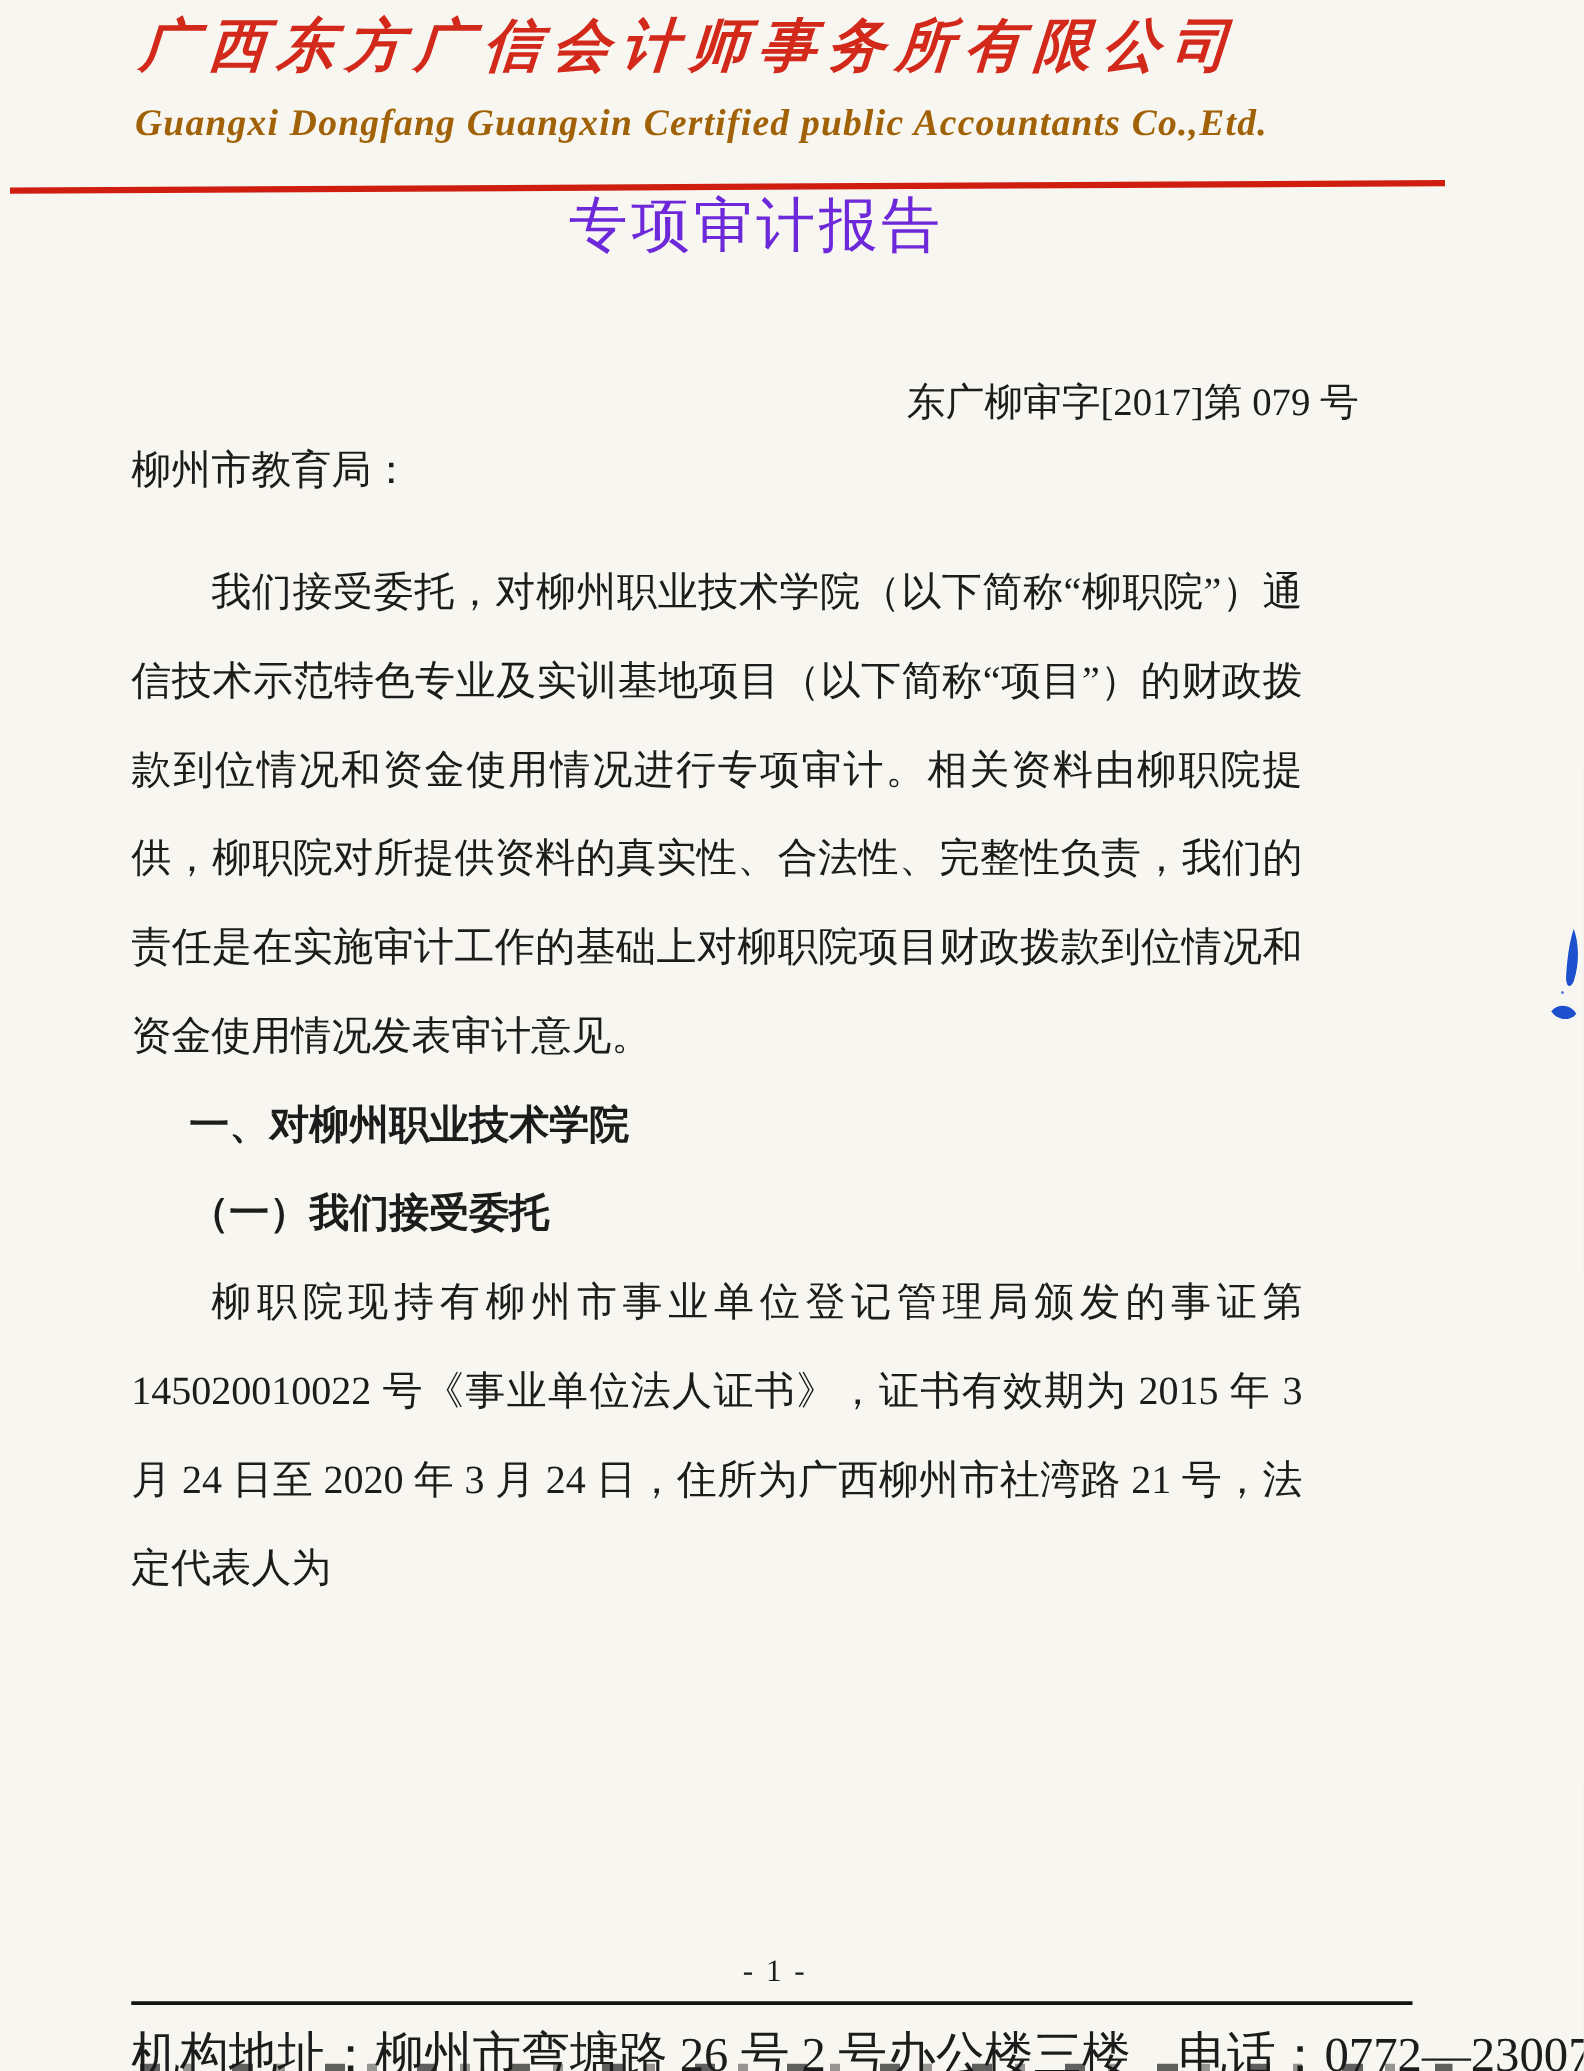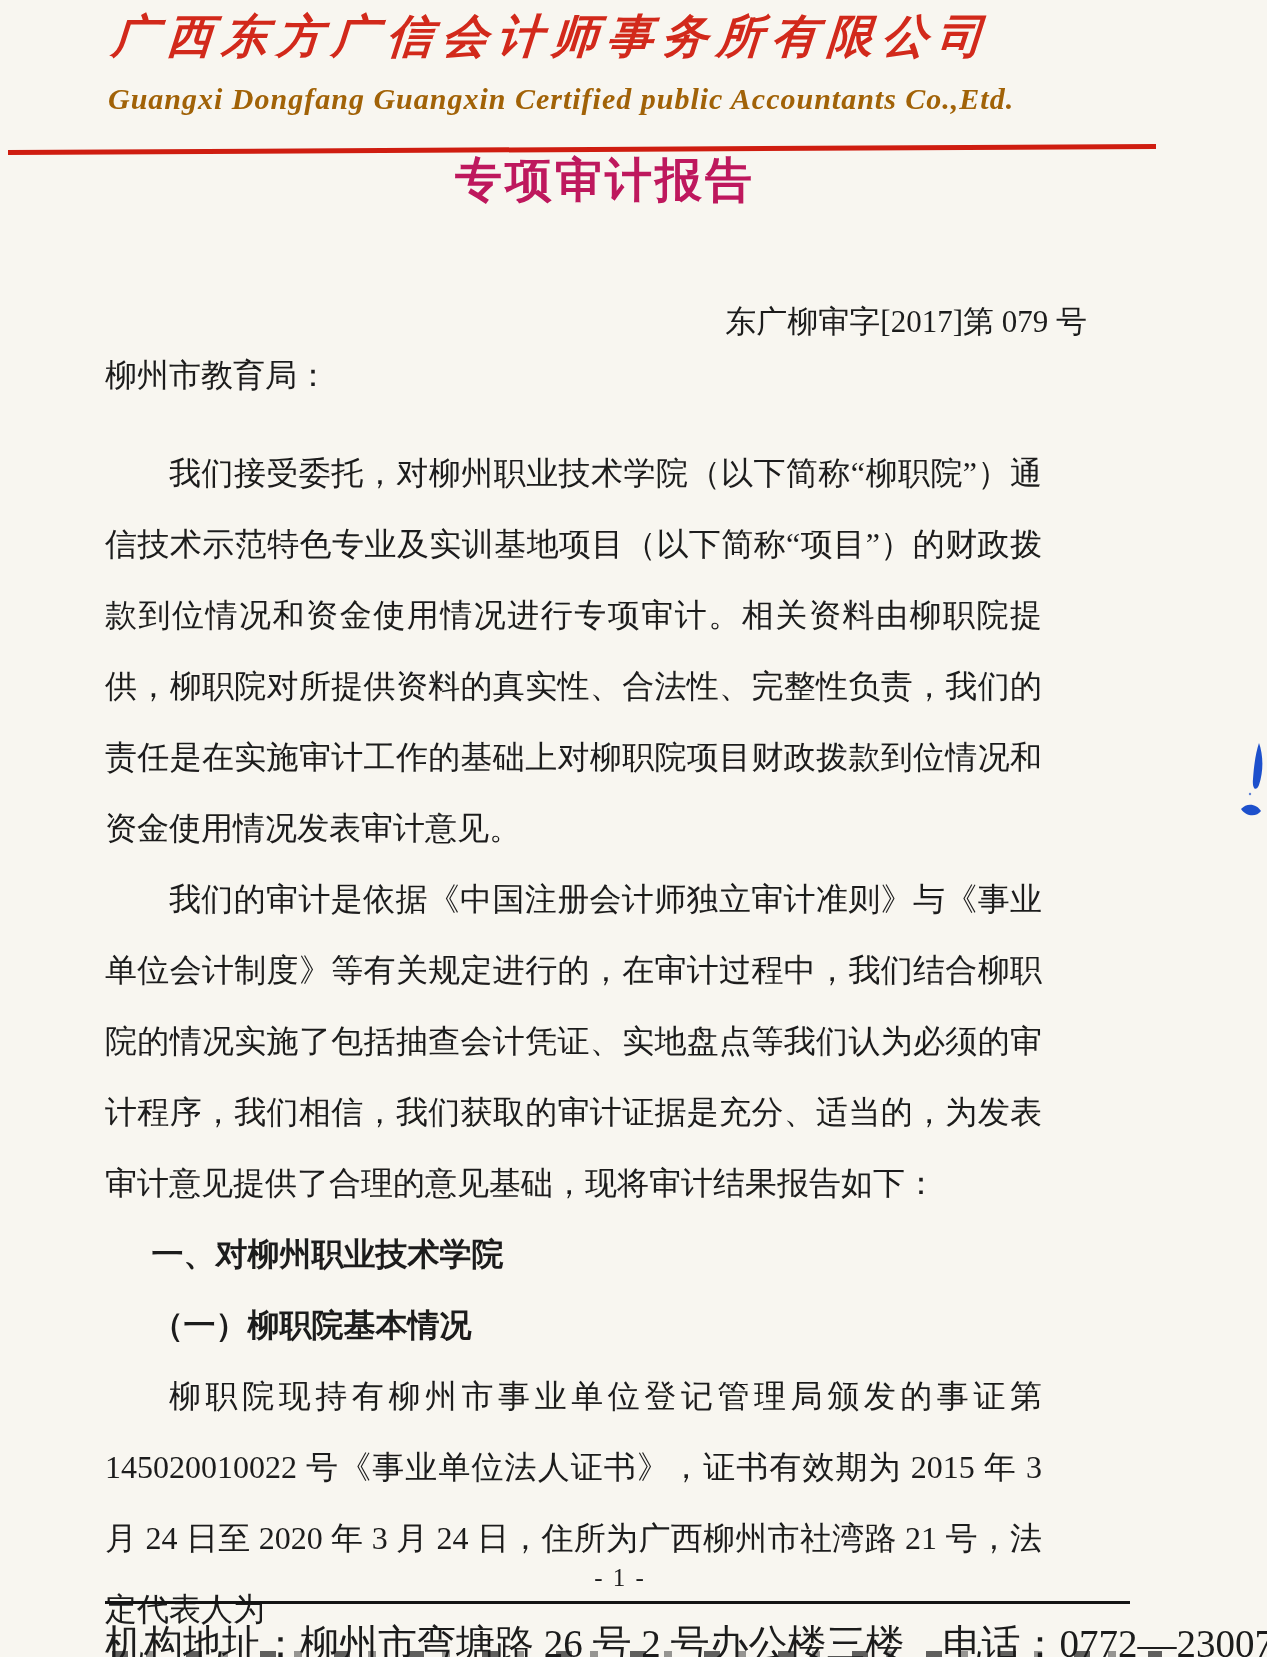--- a/index.html
+++ b/index.html
@@ -39,8 +39,8 @@
   .doc-title{
     position:absolute;left:0;top:149px;width:1210px;
     margin:0;text-align:center;
-    font-size:47px;font-weight:bold;letter-spacing:3px;
-    color:#be185d;
+    font-size:47px;font-weight:normal;letter-spacing:3px;
+    color:#6d28d9;
   }
   .doc-number{
     position:absolute;right:180px;top:301px;

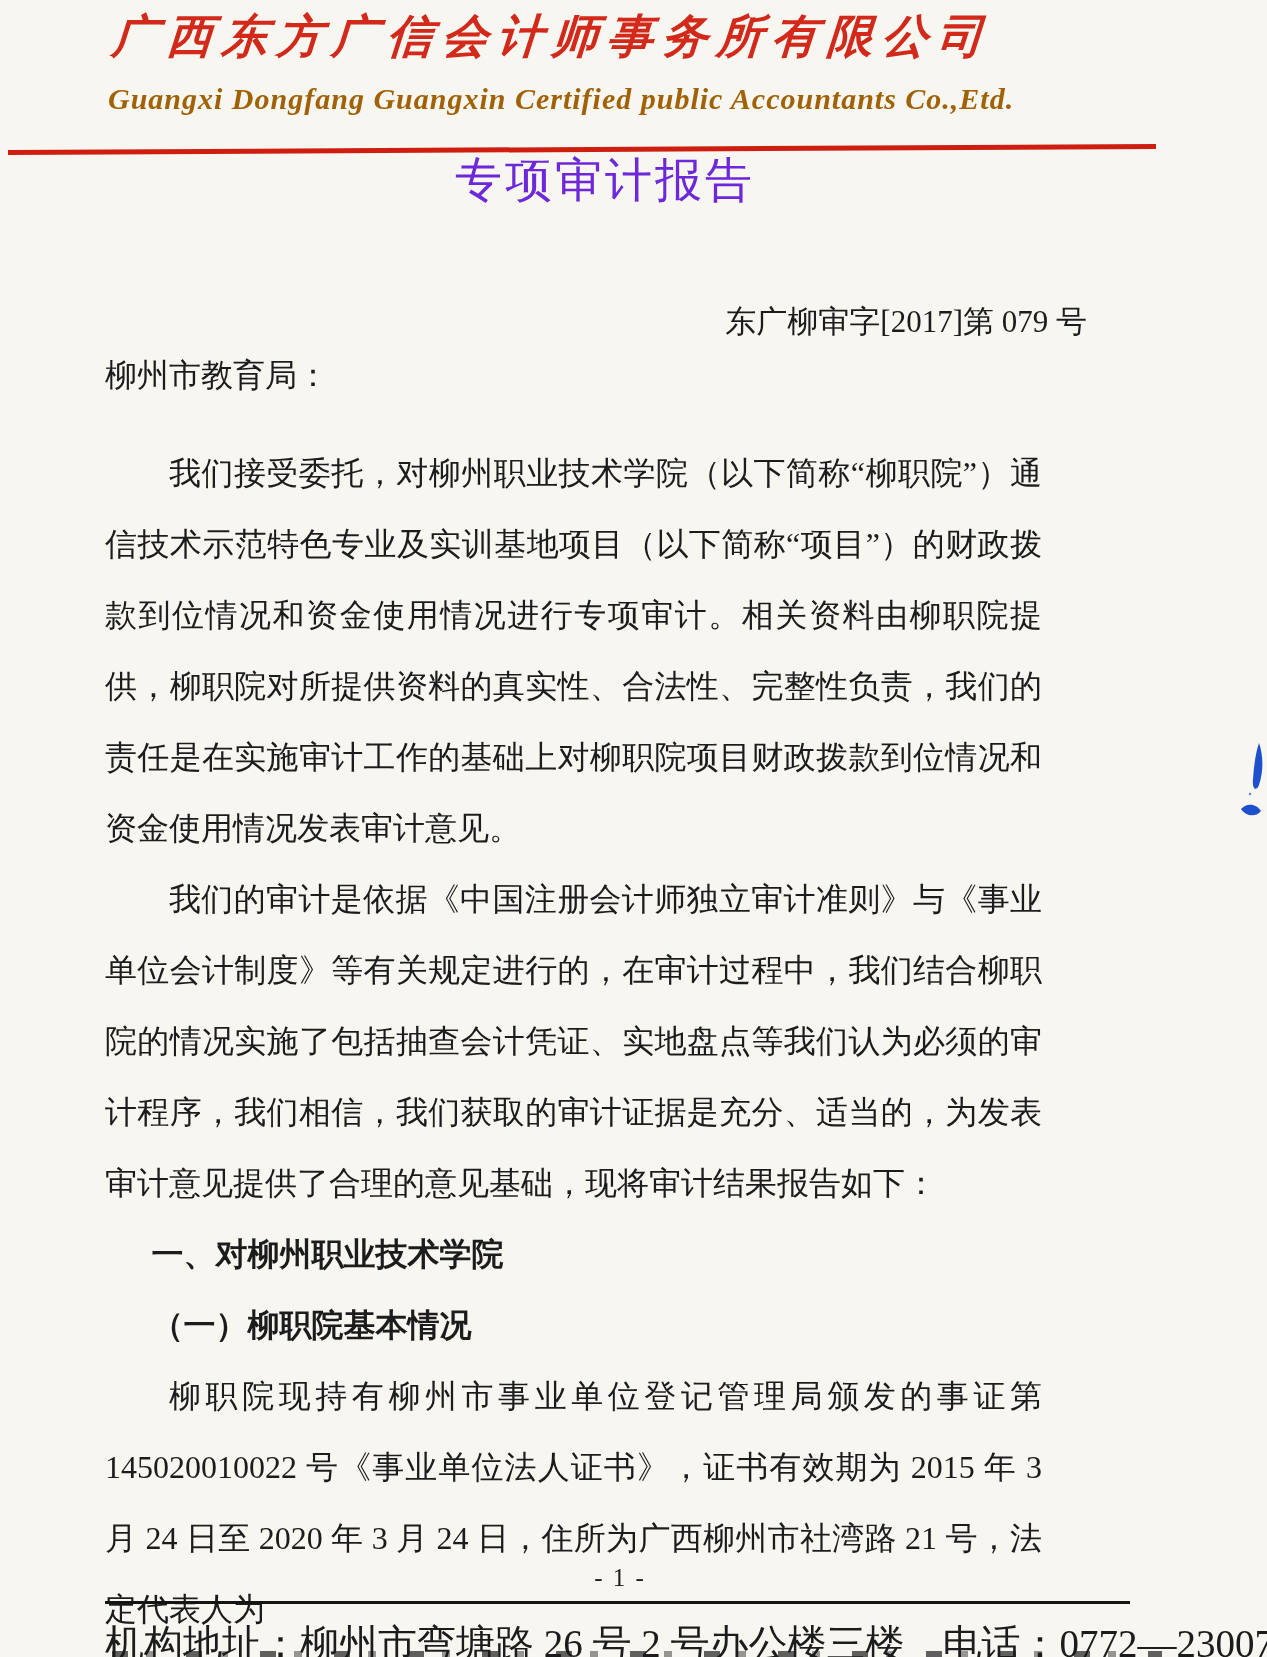--- a/index.html
+++ b/index.html
@@ -107,7 +107,6 @@
 
   <main class="body-block">
     <p>我们接受委托，对柳州职业技术学院（以下简称“柳职院”）通信技术示范特色专业及实训基地项目（以下简称“项目”）的财政拨款到位情况和资金使用情况进行专项审计。相关资料由柳职院提供，柳职院对所提供资料的真实性、合法性、完整性负责，我们的责任是在实施审计工作的基础上对柳职院项目财政拨款到位情况和资金使用情况发表审计意见。</p>
-    <p>我们的审计是依据《中国注册会计师独立审计准则》与《事业单位会计制度》等有关规定进行的，在审计过程中，我们结合柳职院的情况实施了包括抽查会计凭证、实地盘点等我们认为必须的审计程序，我们相信，我们获取的审计证据是充分、适当的，为发表审计意见提供了合理的意见基础，现将审计结果报告如下：</p>
     <h2>一、对柳州职业技术学院</h2>
     <h3>（一）柳职院基本情况</h3>
     <p>柳职院现持有柳州市事业单位登记管理局颁发的事证第 145020010022 号《事业单位法人证书》，证书有效期为 2015 年 3 月 24 日至 2020 年 3 月 24 日，住所为广西柳州市社湾路 21 号，法定代表人为</p>

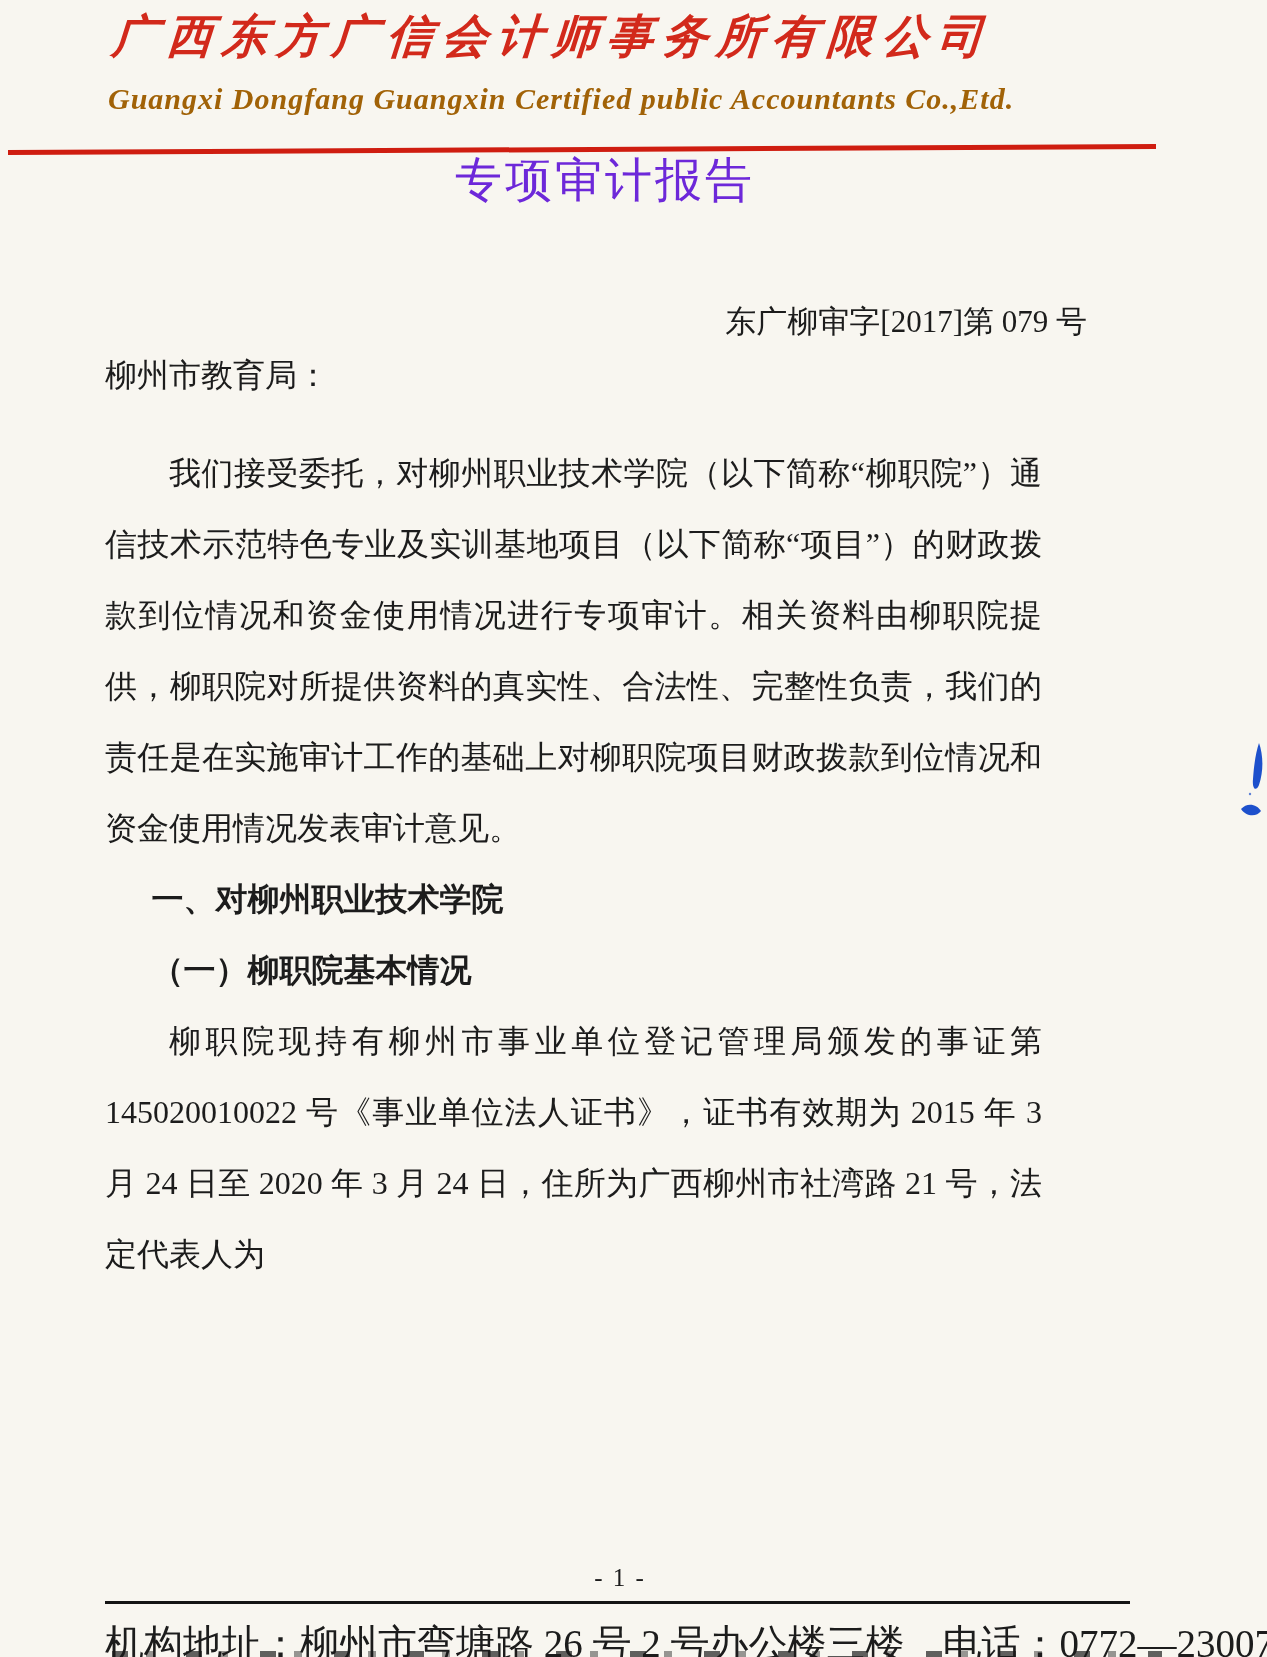--- a/index.html
+++ b/index.html
@@ -108,7 +108,7 @@
   <main class="body-block">
     <p>我们接受委托，对柳州职业技术学院（以下简称“柳职院”）通信技术示范特色专业及实训基地项目（以下简称“项目”）的财政拨款到位情况和资金使用情况进行专项审计。相关资料由柳职院提供，柳职院对所提供资料的真实性、合法性、完整性负责，我们的责任是在实施审计工作的基础上对柳职院项目财政拨款到位情况和资金使用情况发表审计意见。</p>
     <h2>一、对柳州职业技术学院</h2>
-    <h3>（一）柳职院基本情况</h3>
+    <h3>（一）我们接受委托</h3>
     <p>柳职院现持有柳州市事业单位登记管理局颁发的事证第 145020010022 号《事业单位法人证书》，证书有效期为 2015 年 3 月 24 日至 2020 年 3 月 24 日，住所为广西柳州市社湾路 21 号，法定代表人为</p>
   </main>
 

